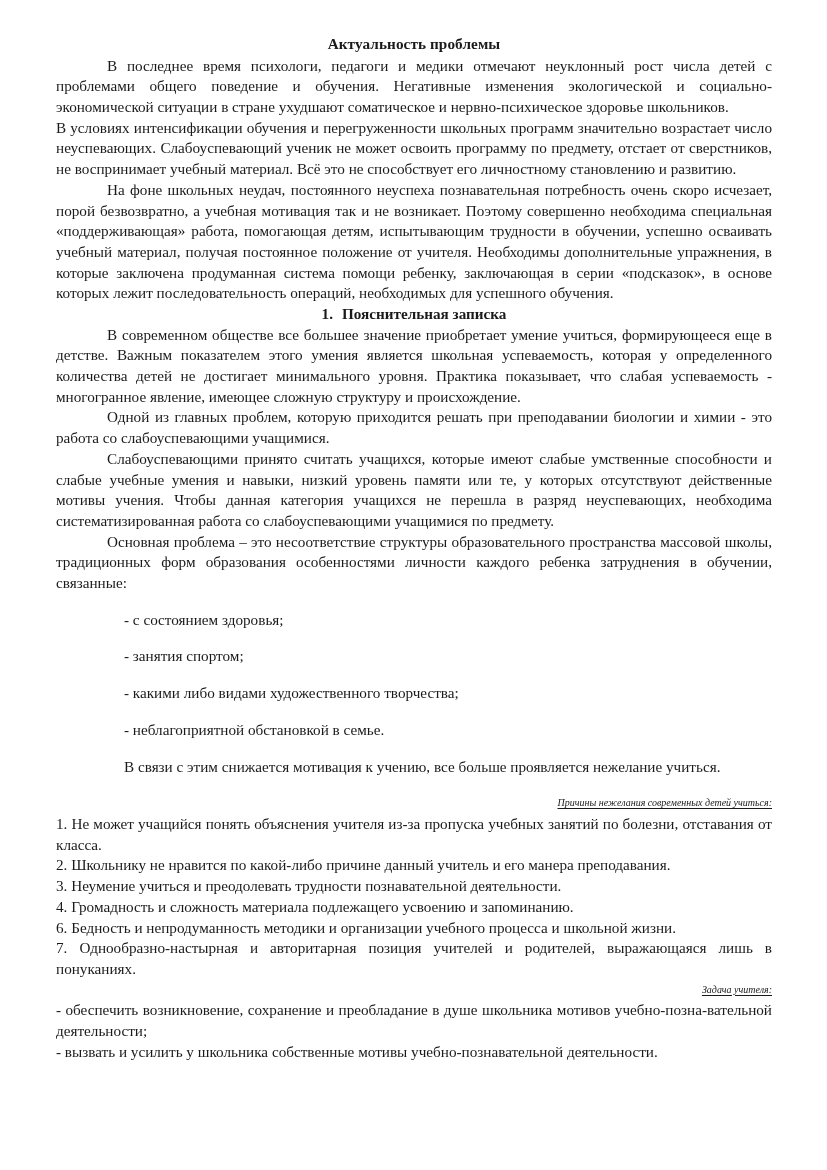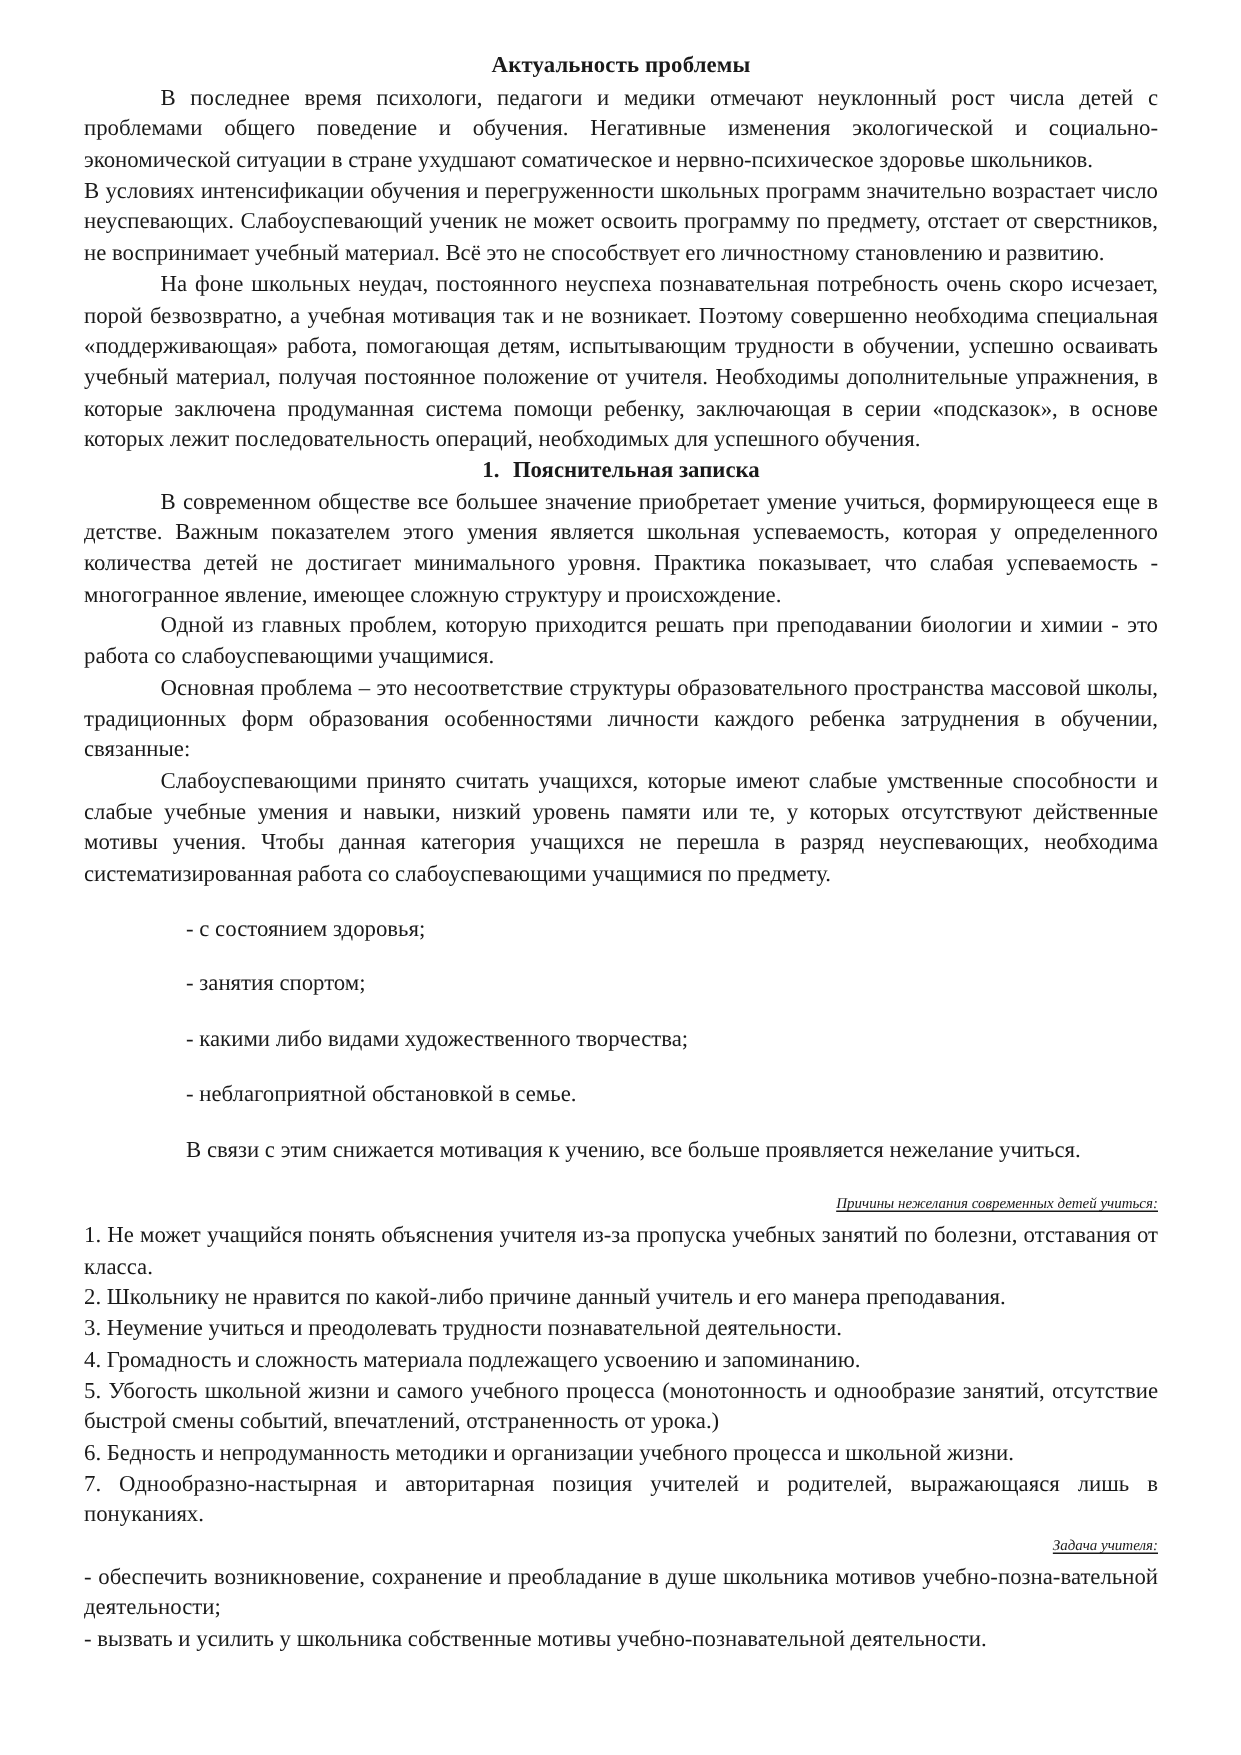--- a/index.html
+++ b/index.html
@@ -119,9 +119,9 @@
 
     <p class="para indent">Одной из главных проблем, которую приходится решать при преподавании биологии и химии - это работа со слабоуспевающими учащимися.</p>
 
+    <p class="para indent">Слабоуспевающими принято считать учащихся, которые имеют слабые умственные способности и слабые учебные умения и навыки, низкий уровень памяти или те, у которых отсутствуют действенные мотивы учения. Чтобы данная категория учащихся не перешла в разряд неуспевающих, необходима систематизированная работа со слабоуспевающими учащимися по предмету.</p>
+
     <p class="para indent">Основная проблема – это несоответствие структуры образовательного пространства массовой школы, традиционных форм образования особенностями личности каждого ребенка затруднения в обучении, связанные:</p>
-
-    <p class="para indent">Слабоуспевающими принято считать учащихся, которые имеют слабые умственные способности и слабые учебные умения и навыки, низкий уровень памяти или те, у которых отсутствуют действенные мотивы учения. Чтобы данная категория учащихся не перешла в разряд неуспевающих, необходима систематизированная работа со слабоуспевающими учащимися по предмету.</p>
 
     <p class="bullet">- с состоянием здоровья;</p>
     <p class="bullet">- занятия спортом;</p>

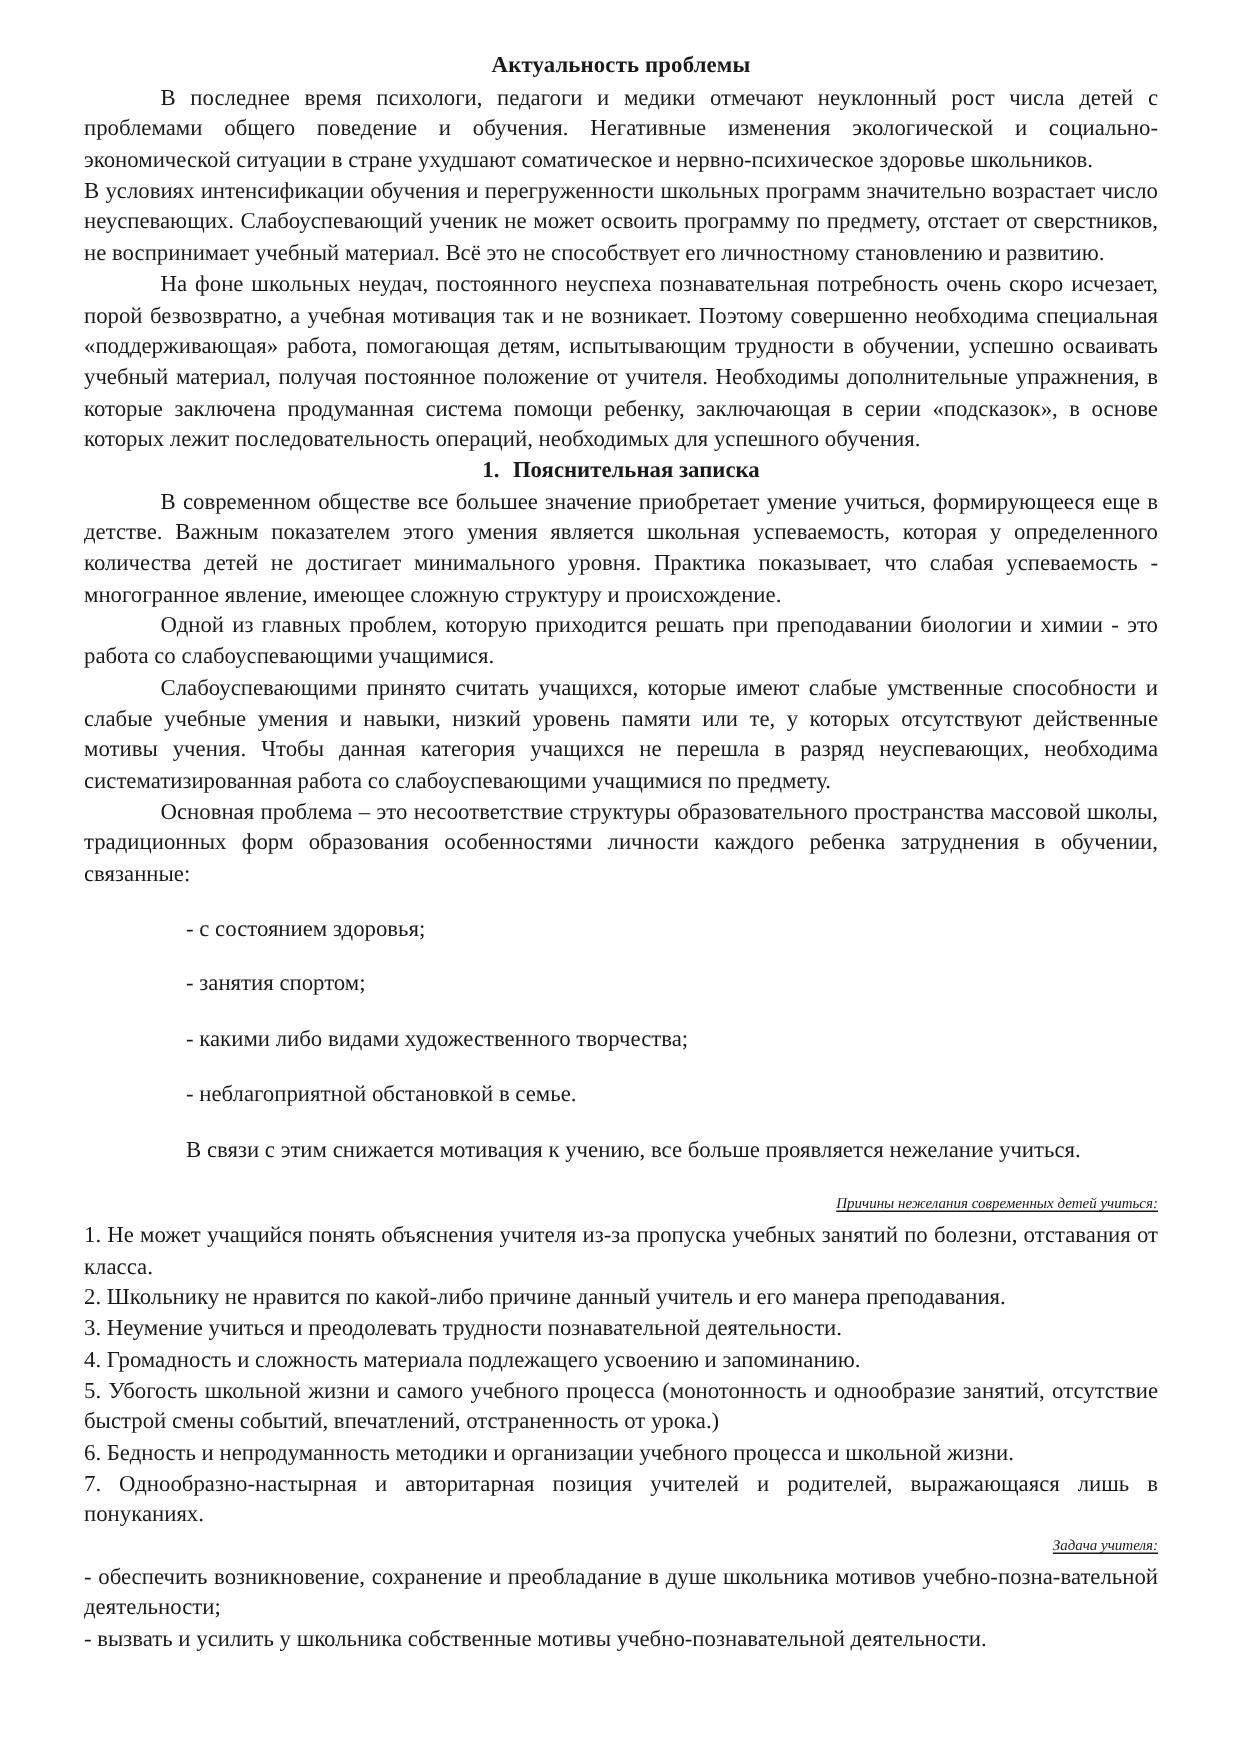--- a/index.html
+++ b/index.html
@@ -136,7 +136,6 @@
     <p class="numitem left">2. Школьнику не нравится по какой-либо причине данный учитель и его манера преподавания.</p>
     <p class="numitem left">3. Неумение учиться и преодолевать трудности познавательной деятельности.</p>
     <p class="numitem left">4. Громадность и сложность материала подлежащего усвоению и запоминанию.</p>
-    <p class="numitem">5. Убогость школьной жизни и самого учебного процесса (монотонность и однообразие занятий, отсутствие быстрой смены событий, впечатлений, отстраненность от урока.)</p>
     <p class="numitem left">6. Бедность и непродуманность методики и организации учебного процесса и школьной жизни.</p>
     <p class="numitem">7. Однообразно-настырная и авторитарная позиция учителей и родителей, выражающаяся лишь в понуканиях.</p>
 

